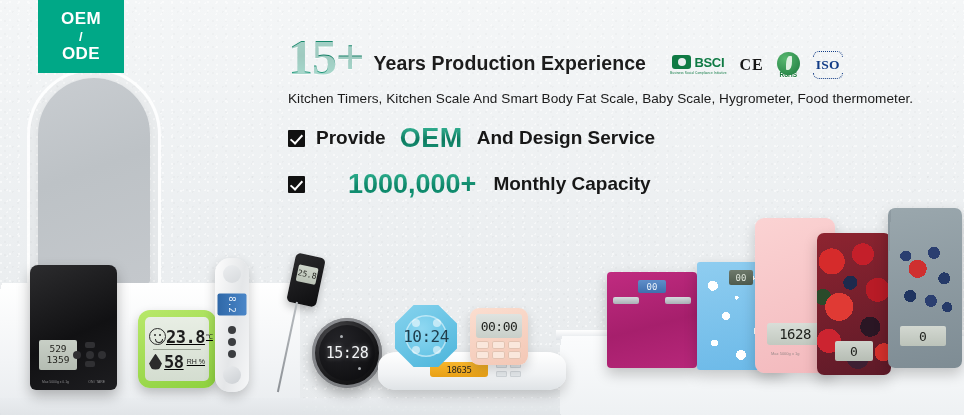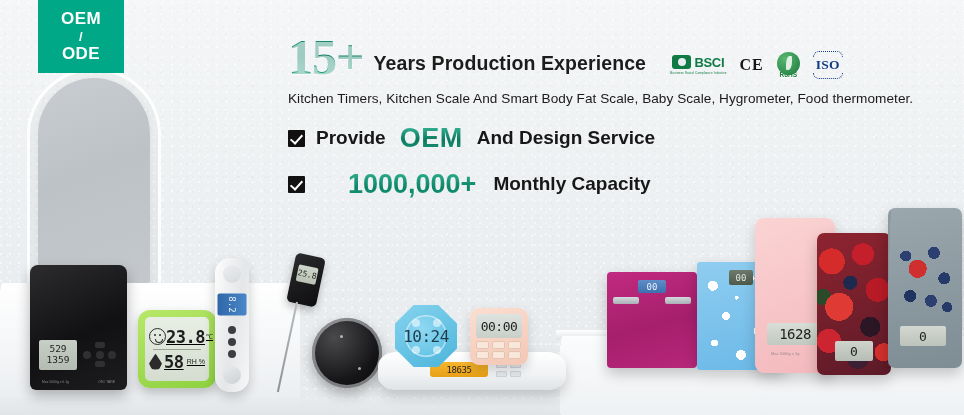--- a/index.html
+++ b/index.html
@@ -158,7 +158,7 @@
 
   
   .scale-black {
-    left:30px; top:265px; width:97px; height:125px; border-radius:8px 8px 6px 6px;
+    left:30px; top:265px; width:87px; height:125px; border-radius:8px 8px 6px 6px;
     background:linear-gradient(155deg,#2c2c2e 0%,#111113 55%,#1d1d20 100%);
     box-shadow:0 6px 14px rgba(0,0,0,.28);
   }

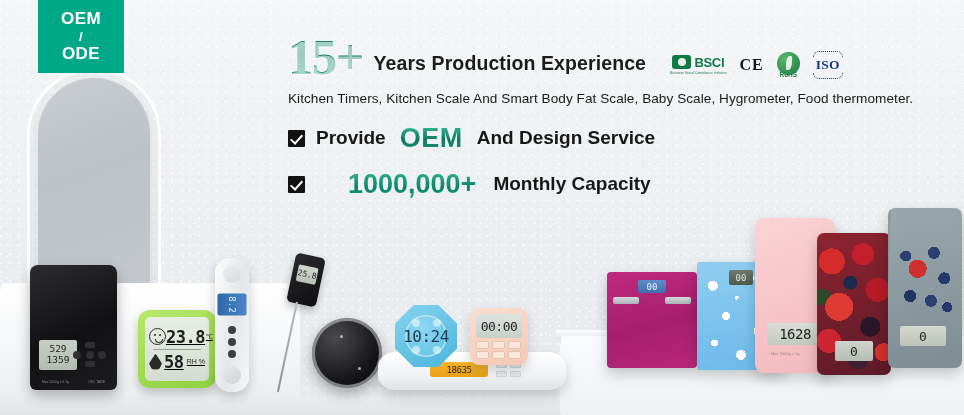--- a/index.html
+++ b/index.html
@@ -537,6 +537,9 @@
   </div>
 
   <div class="prod timer-round">
+    <div class="tr-face">
+      <span class="tr-num">15:28</span>
+    </div>
     <span class="tr-dot" style="left:28px;top:17px;"></span>
     <span class="tr-dot" style="left:46px;top:49px;"></span>
   </div>

